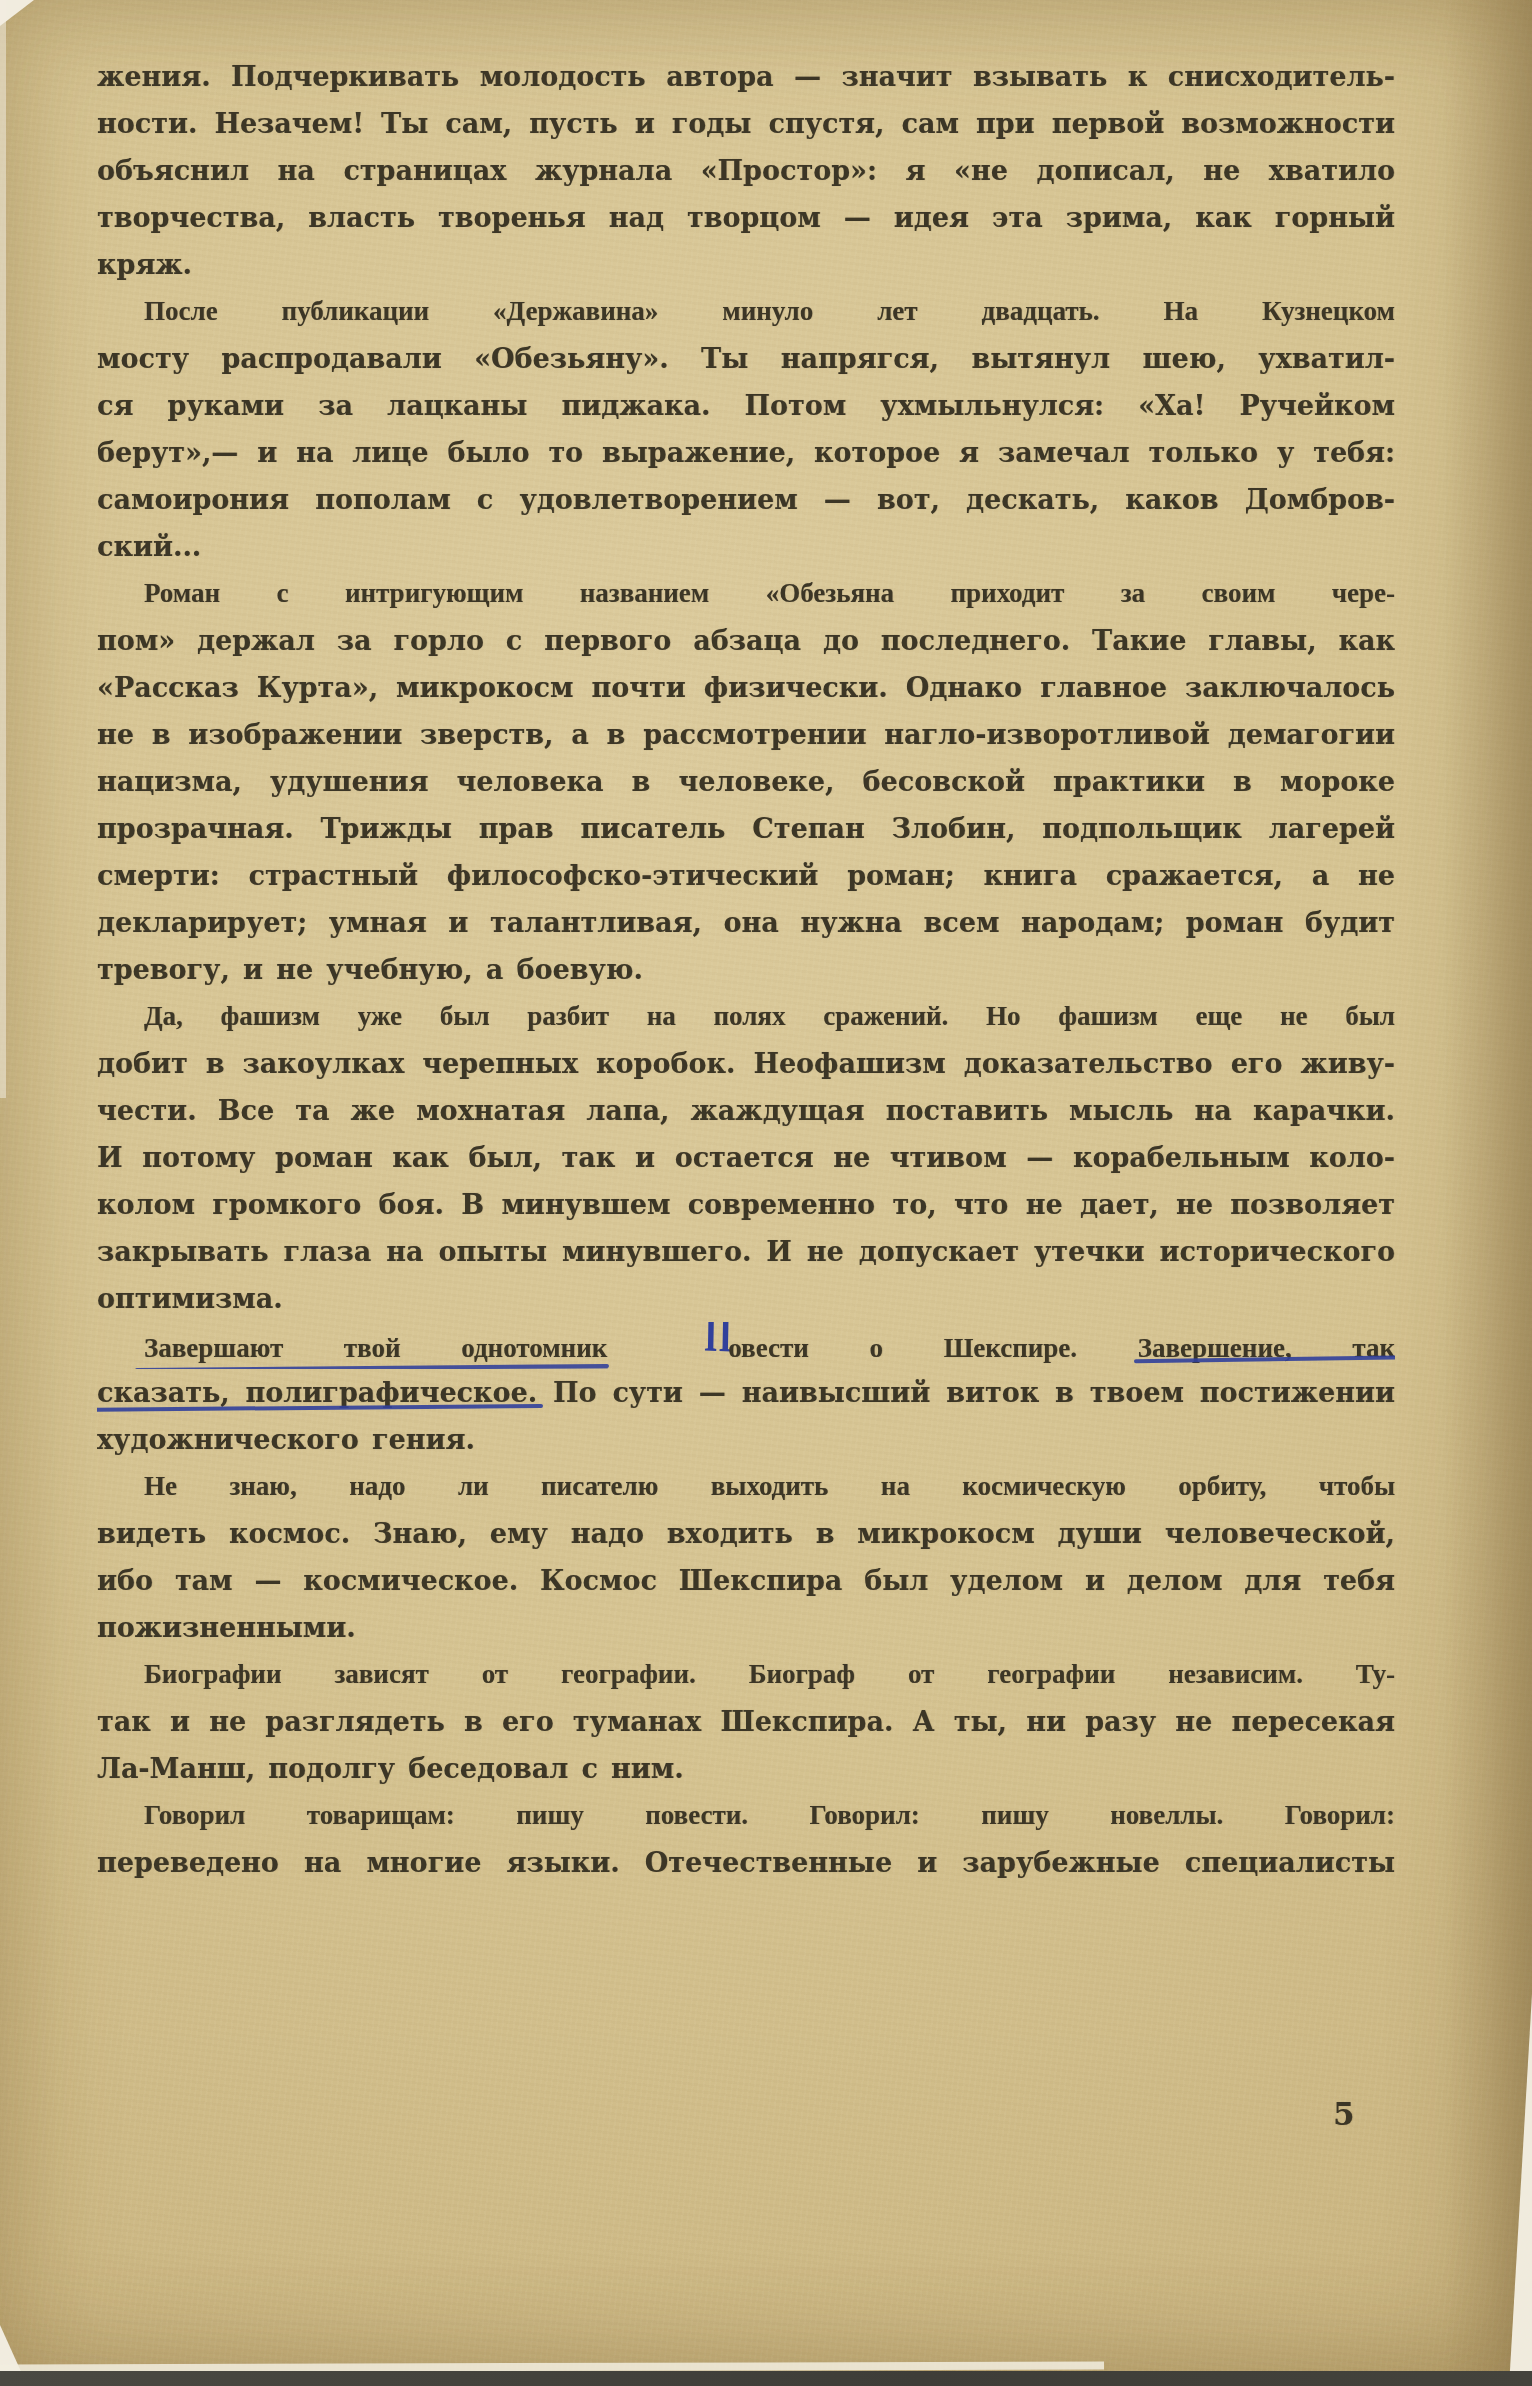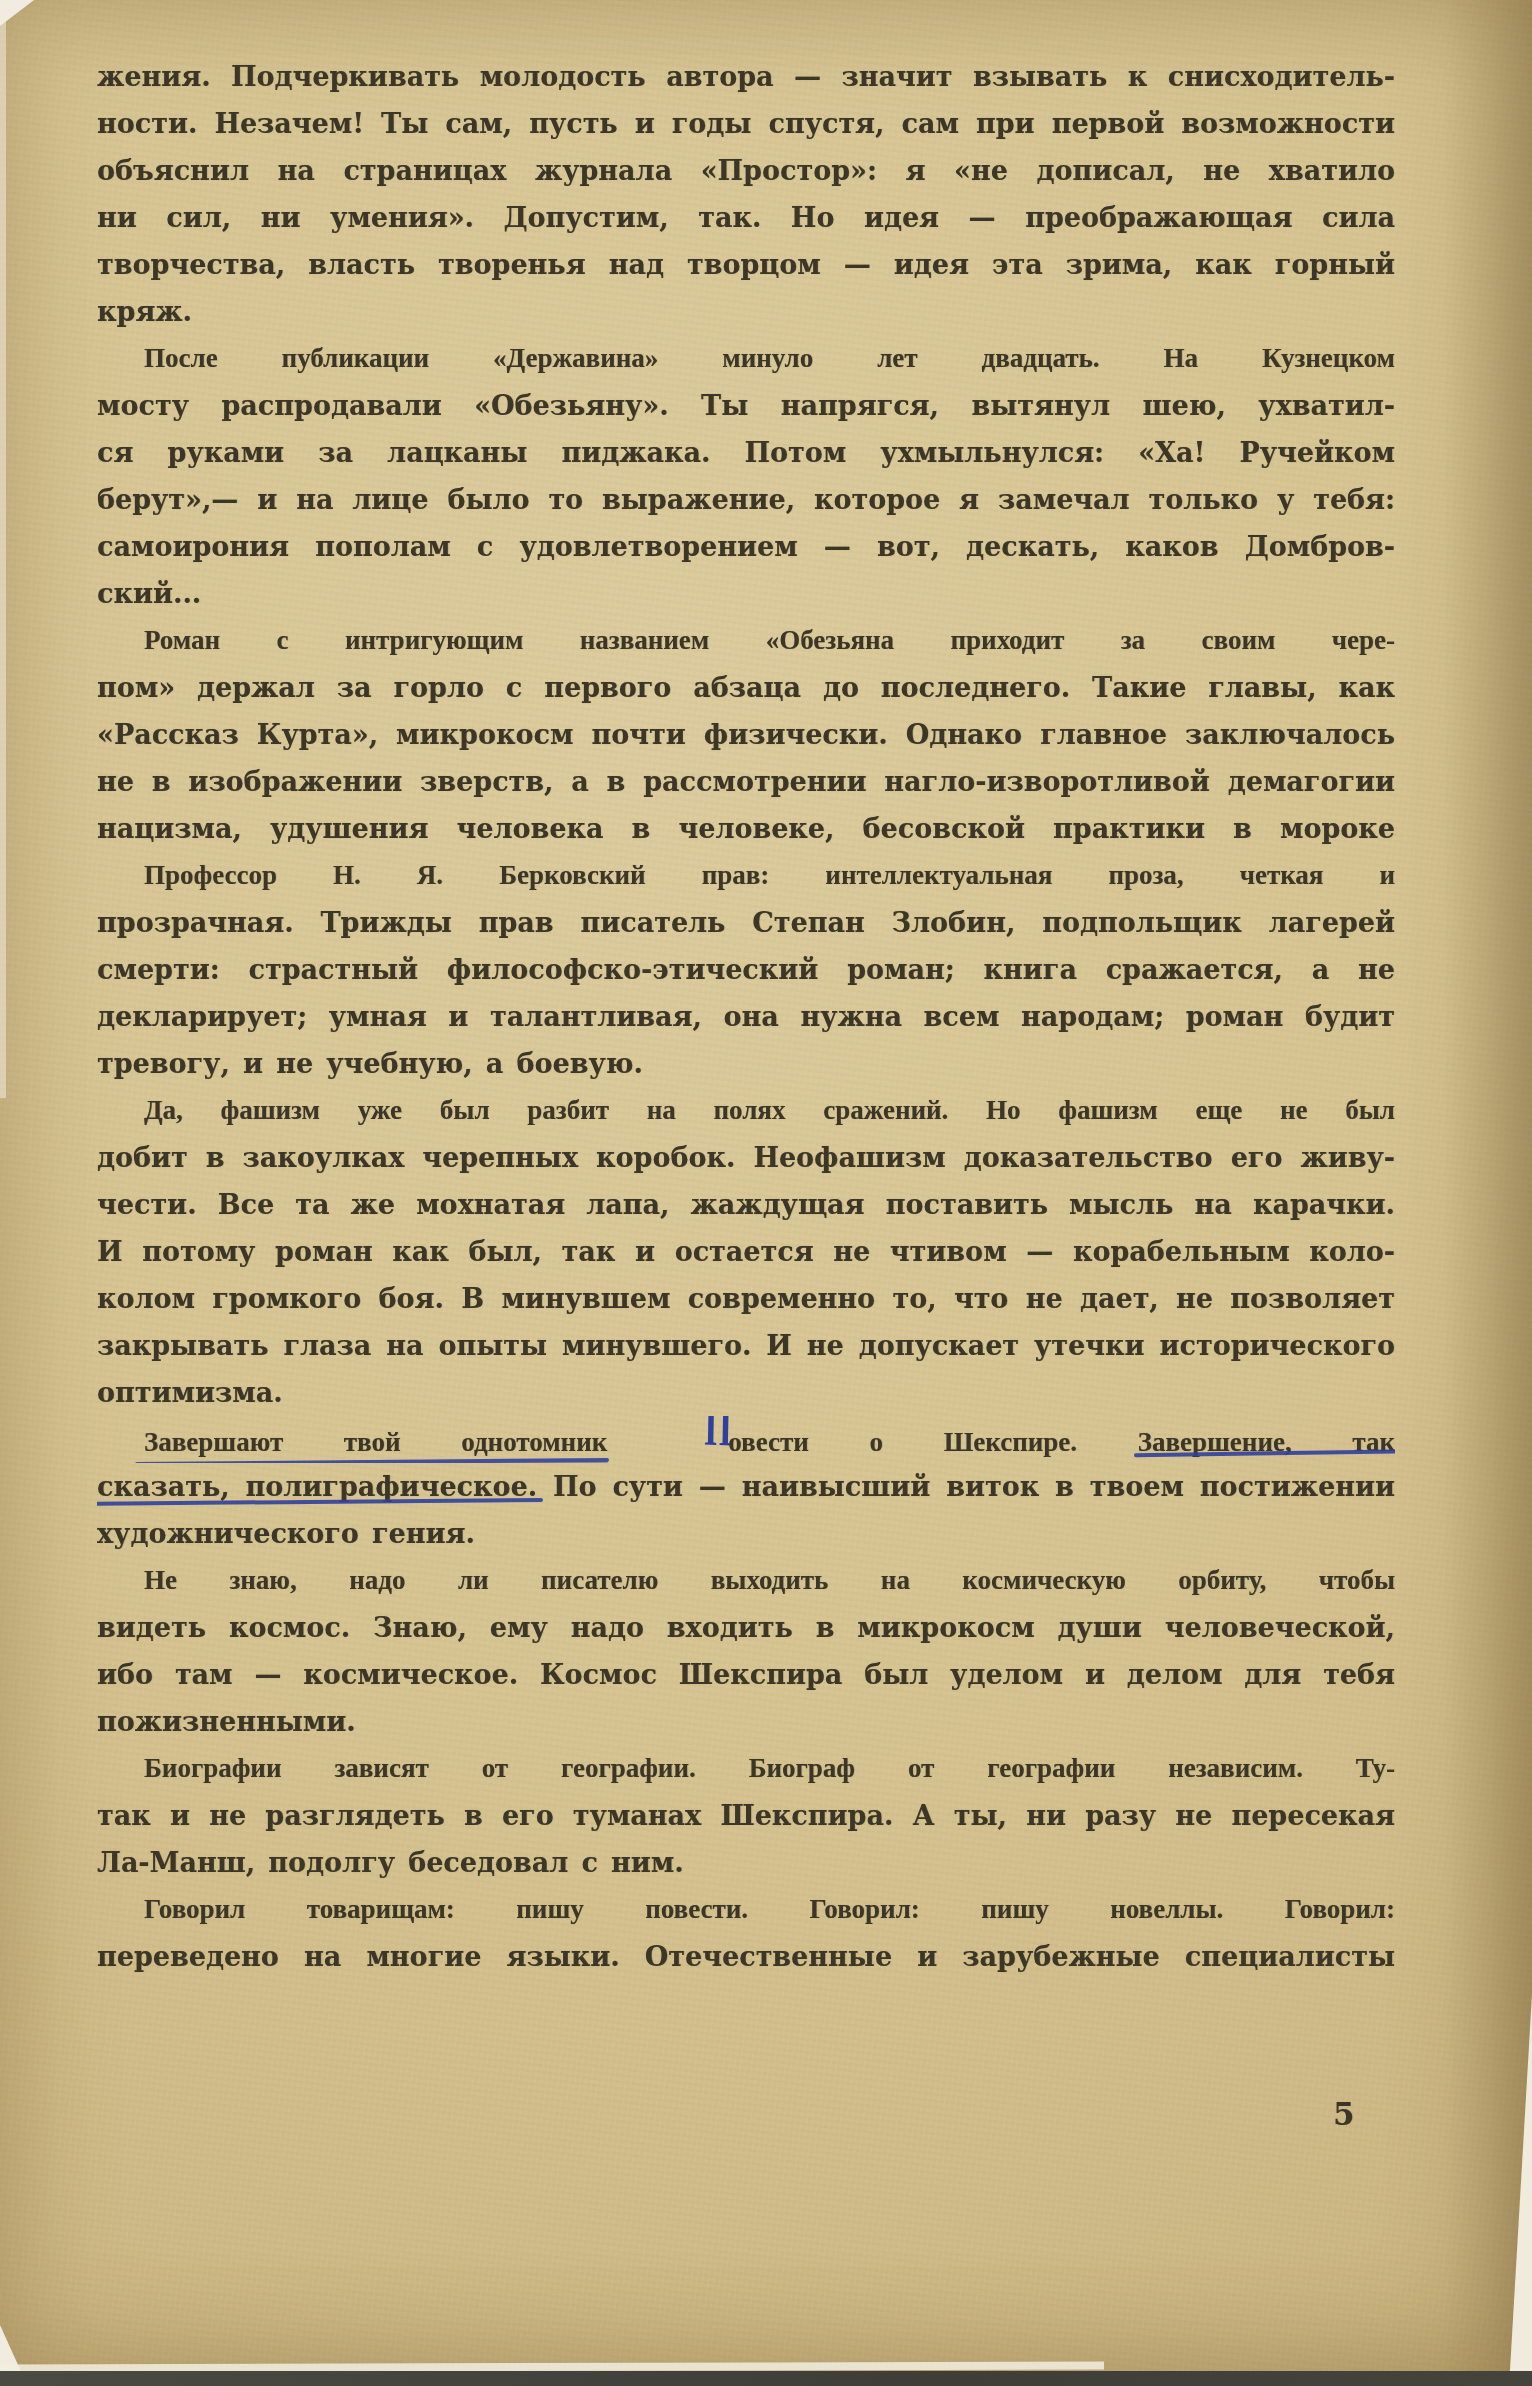--- a/index.html
+++ b/index.html
@@ -132,7 +132,6 @@
       <div class="line j"><span class="seg-plain">жения. Подчеркивать молодость автора — значит взывать к снисходитель-</span></div>
       <div class="line j"><span class="seg-plain">ности. Незачем! Ты сам, пусть и годы спустя, сам при первой возможности</span></div>
       <div class="line j"><span class="seg-plain">объяснил на страницах журнала «Простор»: я «не дописал, не хватило</span></div>
-      <div class="line j"><span class="seg-plain">ни сил, ни умения». Допустим, так. Но идея — преображающая сила</span></div>
       <div class="line j"><span class="seg-plain">творчества, власть творенья над творцом — идея эта зрима, как горный</span></div>
       <div class="line"><span class="seg-plain">кряж.</span></div>
       <div class="line j ind"><span class="seg-plain">После публикации «Державина» минуло лет двадцать. На Кузнецком</span></div>

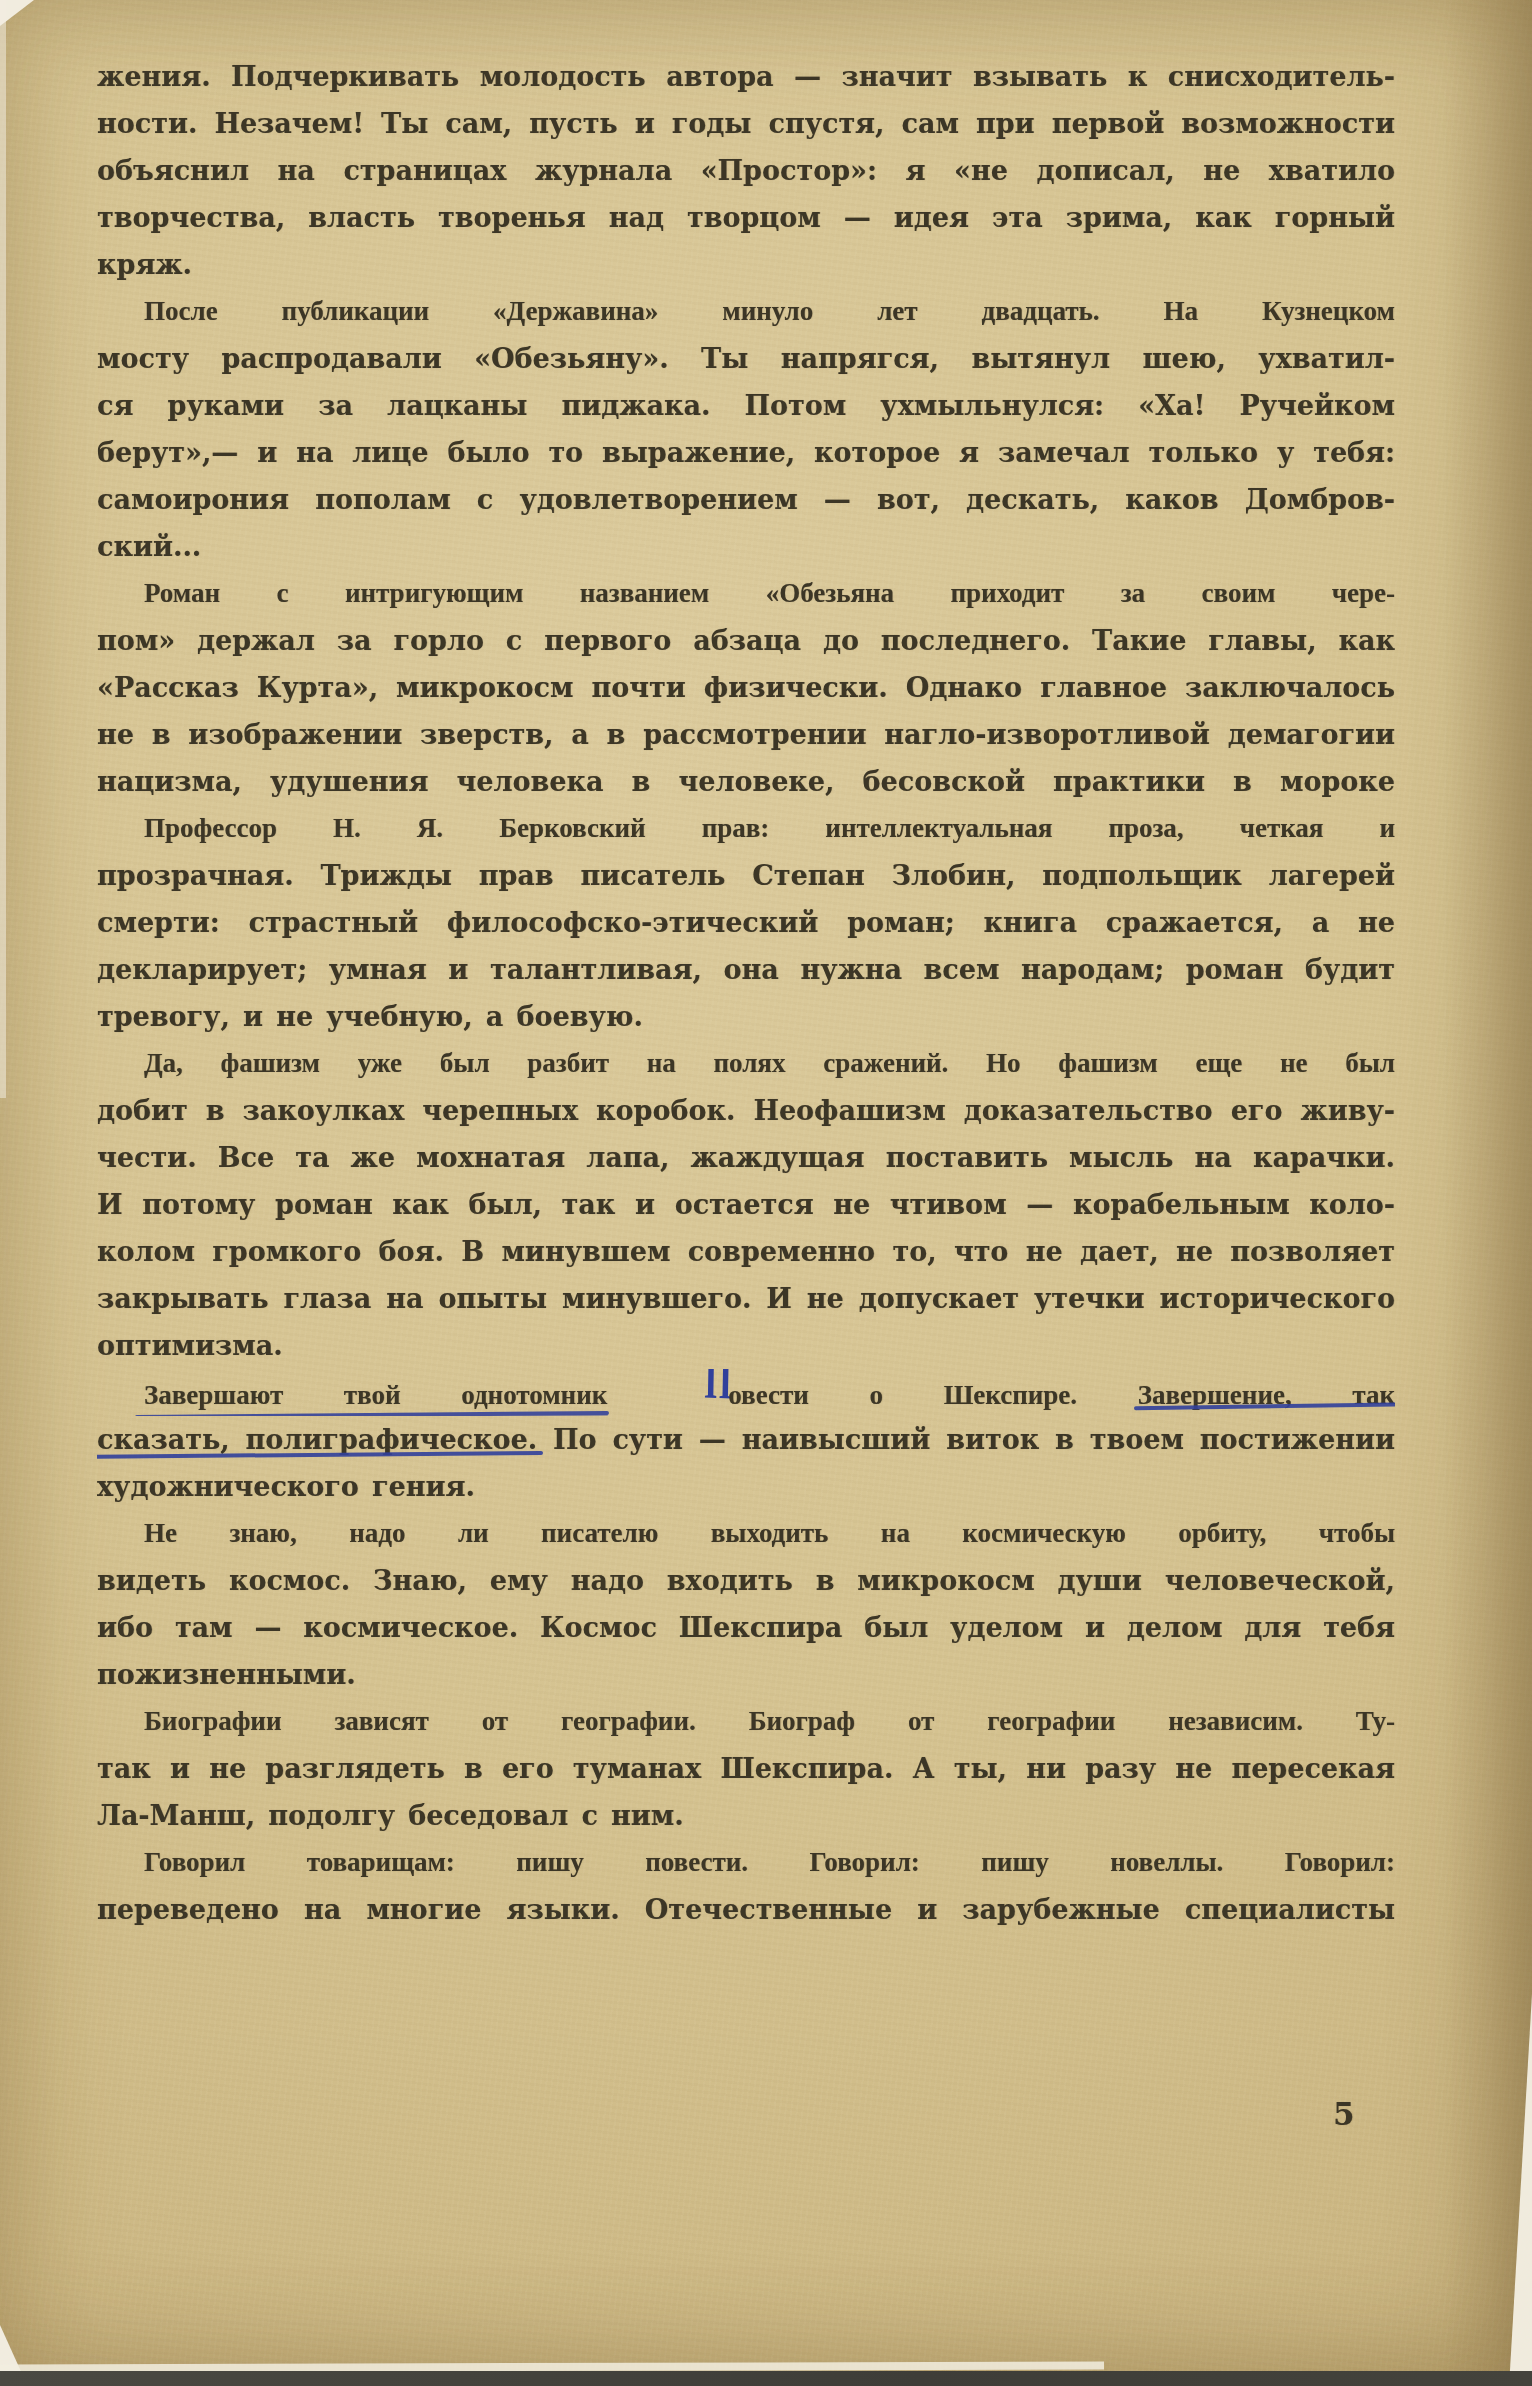--- a/index.html
+++ b/index.html
@@ -145,7 +145,6 @@
       <div class="line j"><span class="seg-plain">«Рассказ Курта», микрокосм почти физически. Однако главное заключалось</span></div>
       <div class="line j"><span class="seg-plain">не в изображении зверств, а в рассмотрении нагло-изворотливой демагогии</span></div>
       <div class="line j"><span class="seg-plain">нацизма, удушения человека в человеке, бесовской практики в мороке</span></div>
-      <div class="line j ind"><span class="seg-plain">Профессор Н. Я. Берковский прав: интеллектуальная проза, четкая и</span></div>
       <div class="line j"><span class="seg-plain">прозрачная. Трижды прав писатель Степан Злобин, подпольщик лагерей</span></div>
       <div class="line j"><span class="seg-plain">смерти: страстный философско-этический роман; книга сражается, а не</span></div>
       <div class="line j"><span class="seg-plain">декларирует; умная и талантливая, она нужна всем народам; роман будит</span></div>

